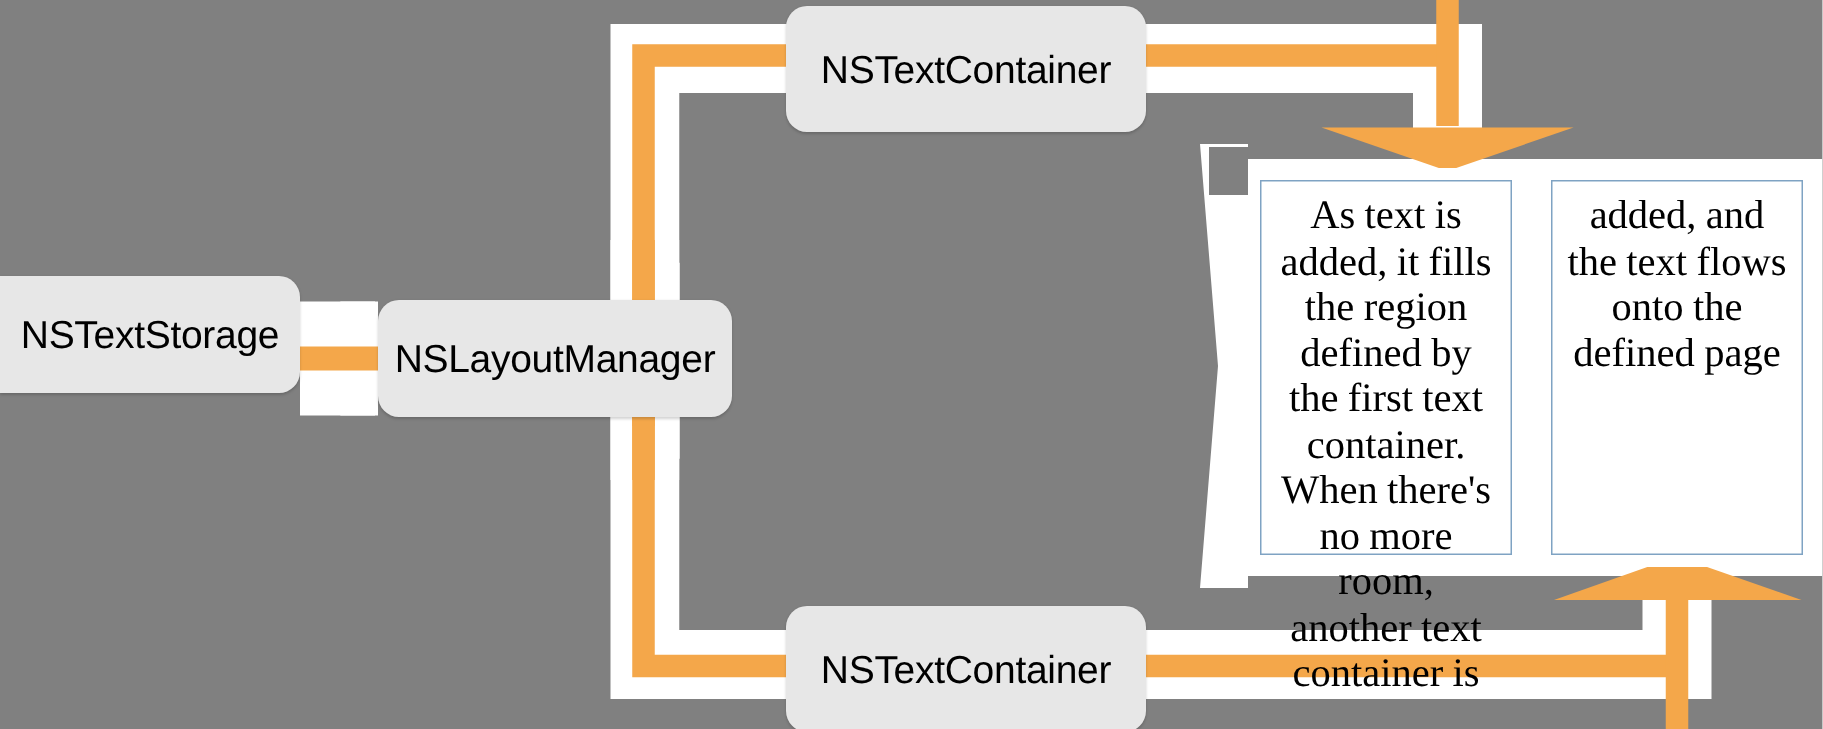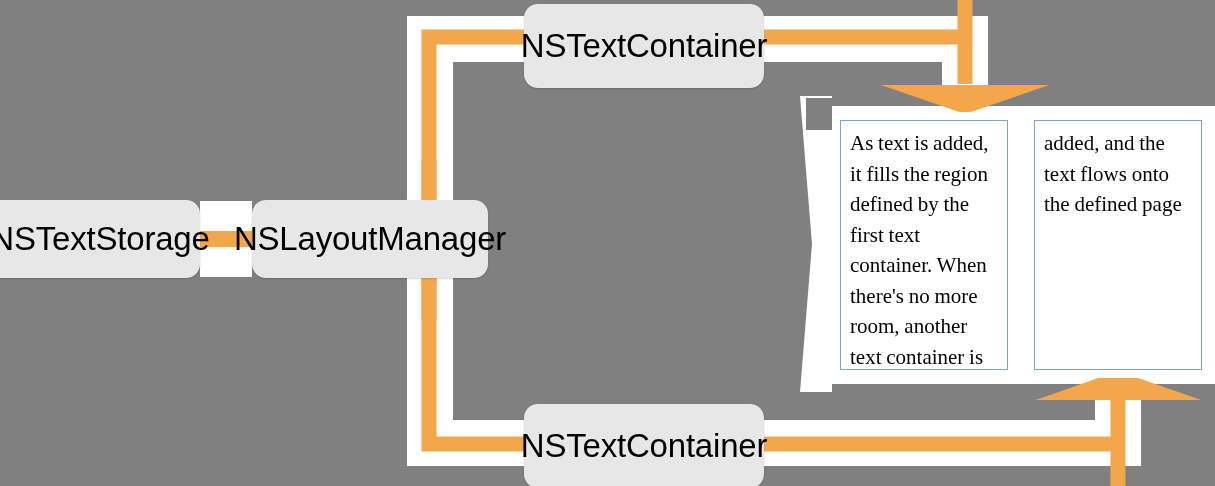--- a/index.html
+++ b/index.html
@@ -30,7 +30,7 @@
     align-items: center;
     justify-content: center;
     color: #000000;
-    font-size: 33px;
+    font-size: 26px;
     font-family: "Liberation Sans", sans-serif;
     letter-spacing: -0.2px;
     box-shadow: 0 1px 2px rgba(0,0,0,0.18);

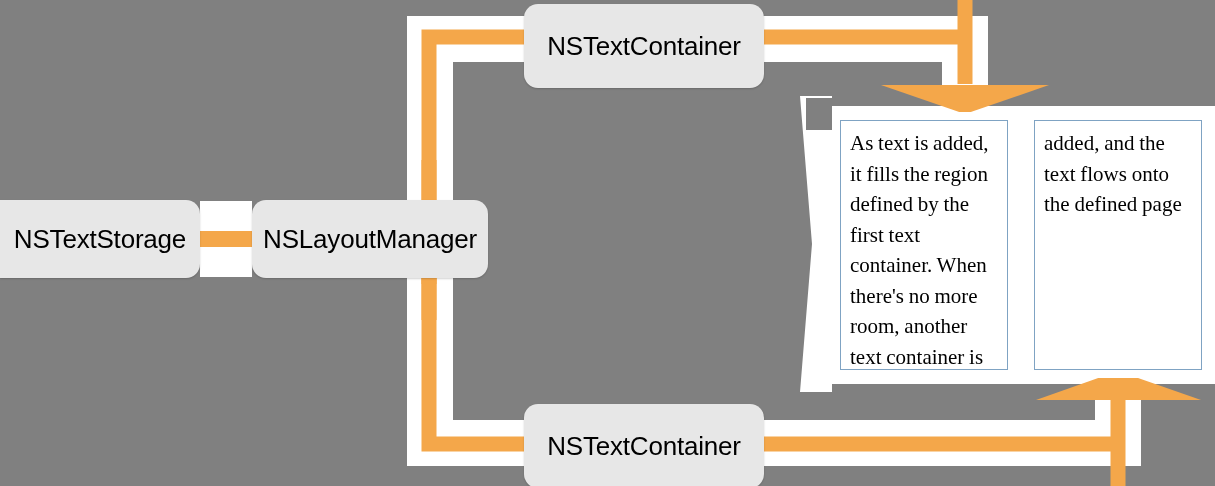--- a/index.html
+++ b/index.html
@@ -51,10 +51,11 @@
   }
   .page-text {
     font-family: "Liberation Serif", serif;
-    font-size: 21px;
+    font-size: 27px;
     line-height: 30.5px;
     color: #000000;
     word-spacing: -0.5px;
+    text-align: center;
   }
 </style>
 </head>

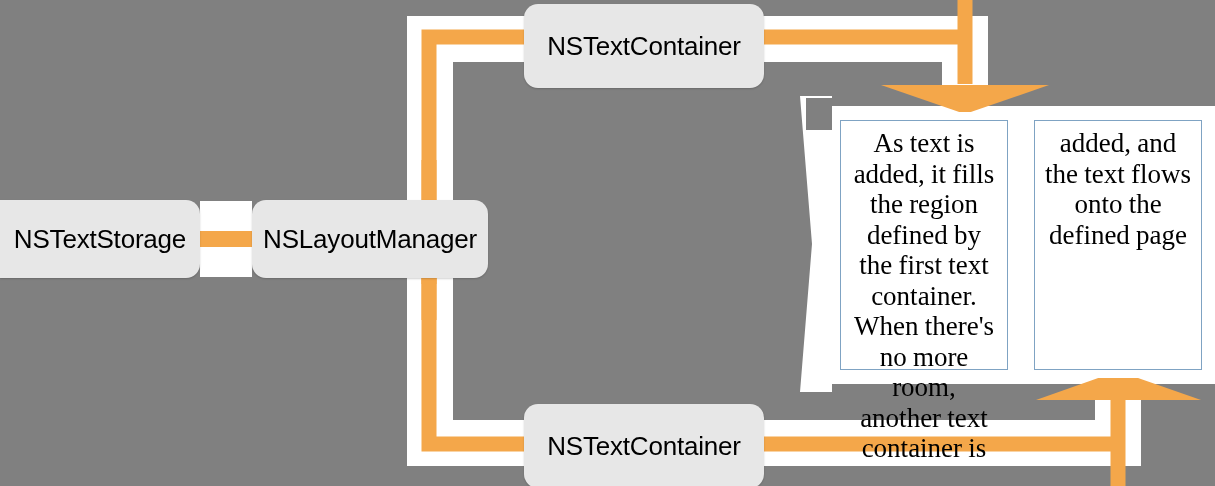--- a/index.html
+++ b/index.html
@@ -113,7 +113,7 @@
     <rect x="421.5" y="160" width="15" height="160" fill="#f4a74a"></rect>
   </svg>
 
-  <div class="node" style="left:0px; top:200px; width:200px; height:78px; border-radius:0 14px 14px 0;">
+  <div class="node" style="left:0px; top:184px; width:200px; height:78px; border-radius:0 14px 14px 0;">
     <span>NSTextStorage</span>
   </div>
 

